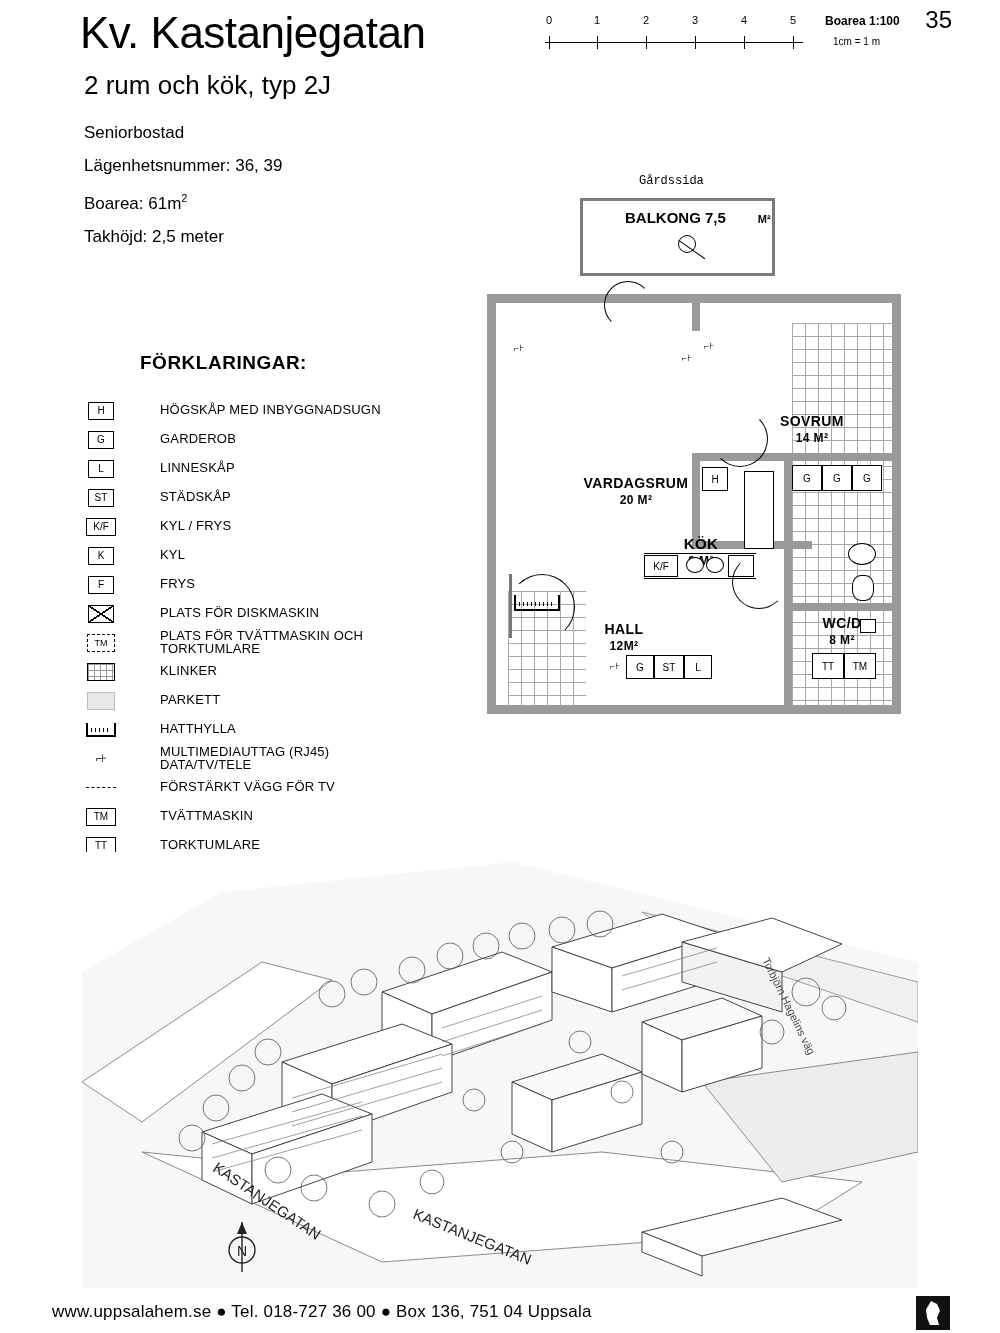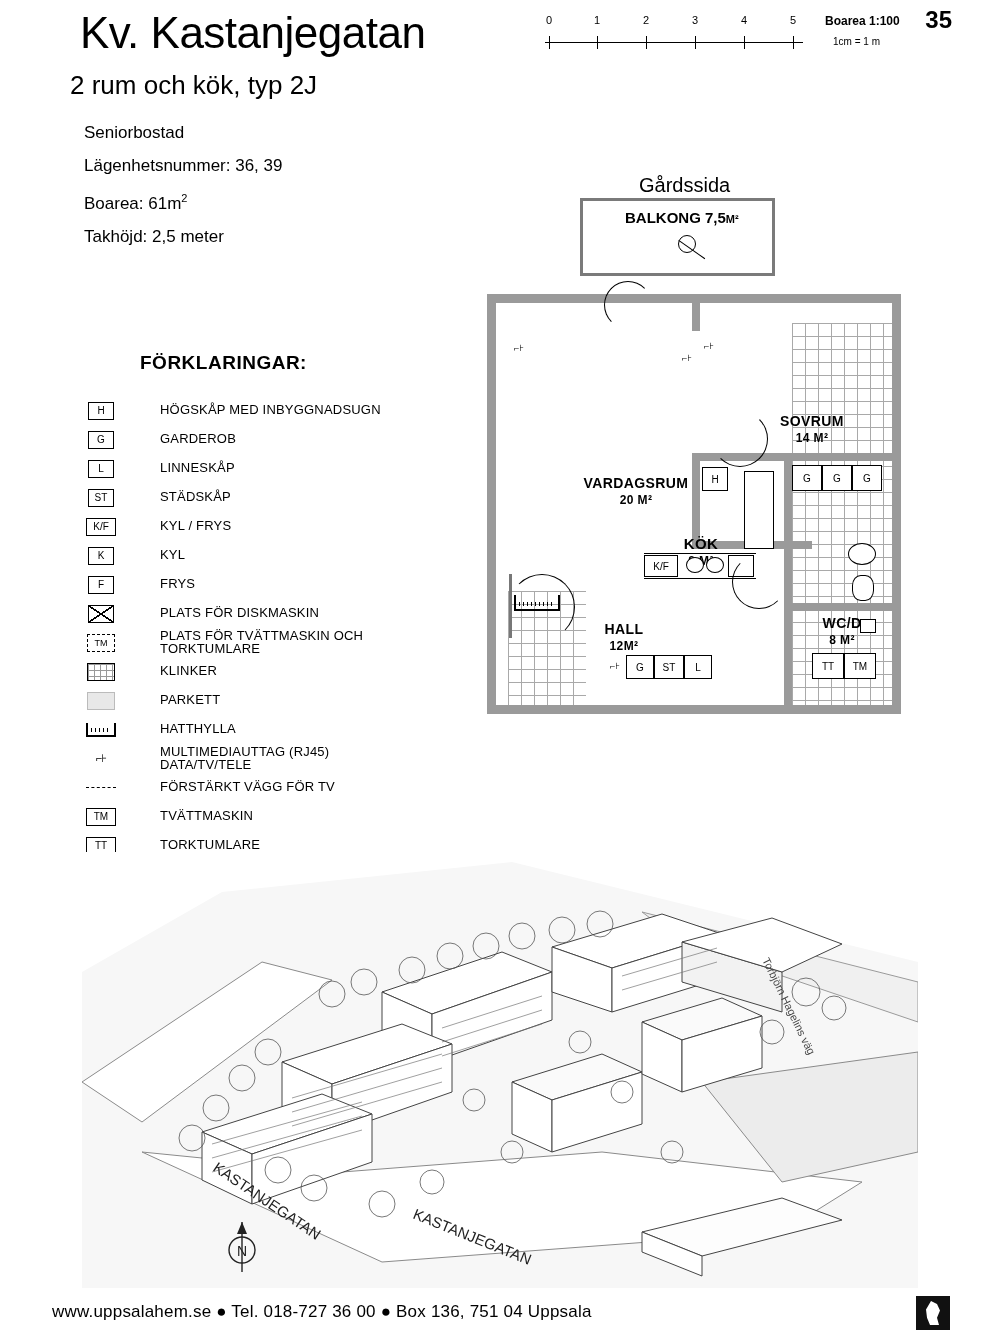--- a/index.html
+++ b/index.html
@@ -16,7 +16,6 @@
   .page-number {
     position:absolute; right:48px; top:6px;
     font-size:24px;
-    font-weight:bold;
   }
   .title {
     position:absolute; left:80px; top:8px;

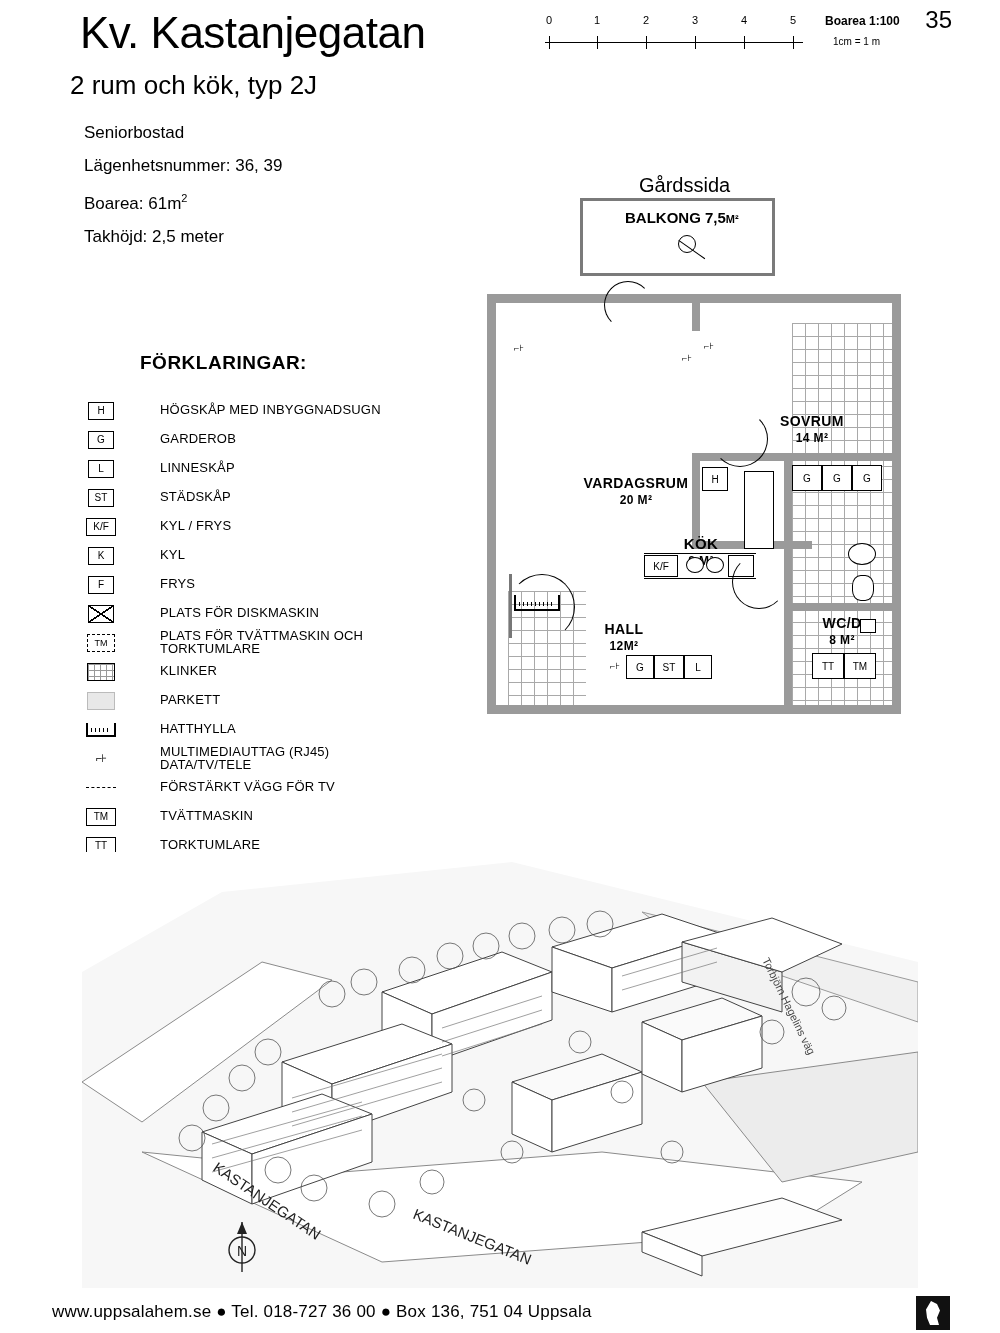--- a/index.html
+++ b/index.html
@@ -22,7 +22,7 @@
     font-size:44px; font-weight:400; letter-spacing:-0.5px;
   }
   .subtitle {
-    position:absolute; left:70px; top:70px;
+    position:absolute; left:84px; top:70px;
     font-size:26px;
   }
   .meta {

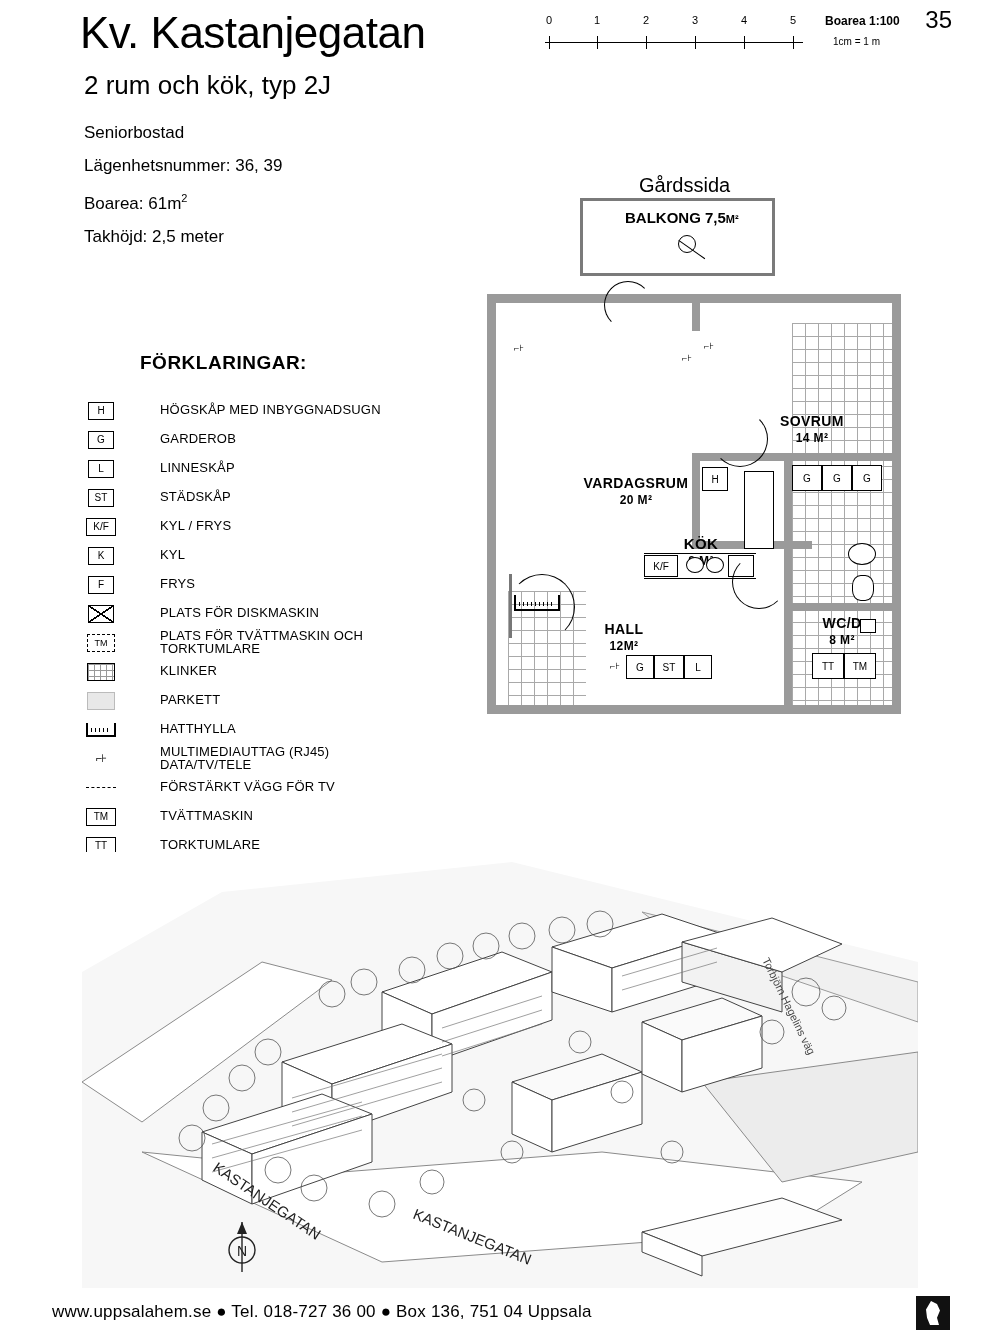--- a/index.html
+++ b/index.html
@@ -74,7 +74,7 @@
 
   
   .plan { position:absolute; left:487px; top:170px; width:430px; height:560px; }
-  .gards { position:absolute; left:152px; top:4px; font-size:20px; }
+  .gards { position:absolute; left:152px; top:4px; font-size:12px;font-family:Liberation Mono, monospace; }
   .balkong-box {
     position:absolute; left:93px; top:28px; width:195px; height:78px;
     border:3px solid #7a7a7a; background:#fff;

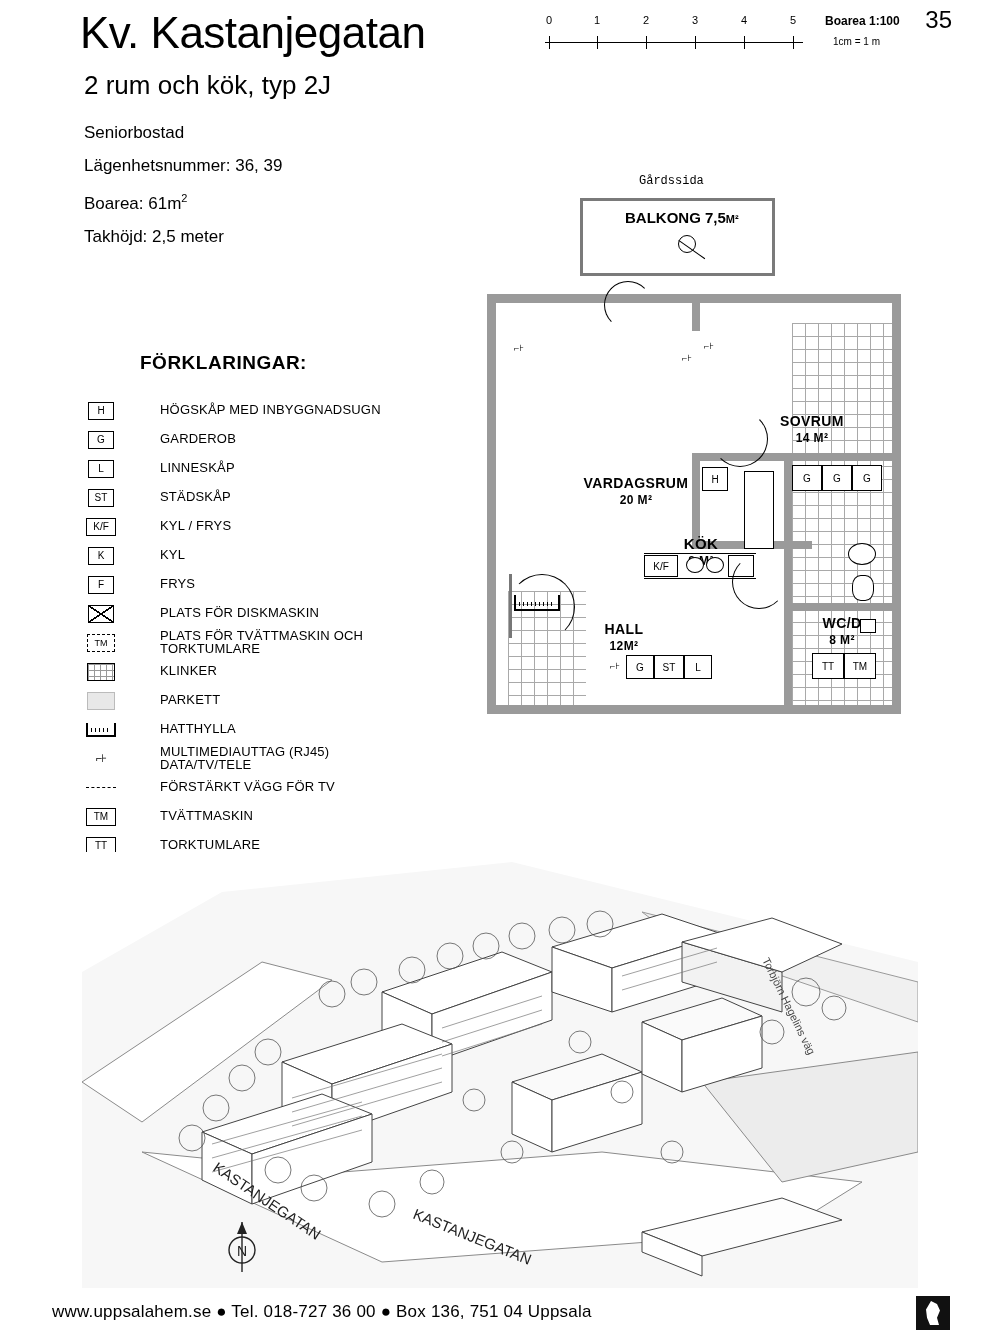--- a/index.html
+++ b/index.html
@@ -80,7 +80,7 @@
     border:3px solid #7a7a7a; background:#fff;
   }
   .balkong-label { position:absolute; left:42px; top:8px; font-size:15px; font-weight:bold; }
-  .balkong-label .u { font-size:11px; }
+  .balkong-label .u { font-size:11px;padding-left:32px; }
   .bsym { position:absolute; left:95px; top:34px; width:18px; height:18px; border:1.5px solid #000; border-radius:50%; }
   .bsym::after { content:""; position:absolute; left:6px; top:-16px; width:32px; height:32px;
       border-bottom:1.5px solid #000; transform:rotate(35deg); }

